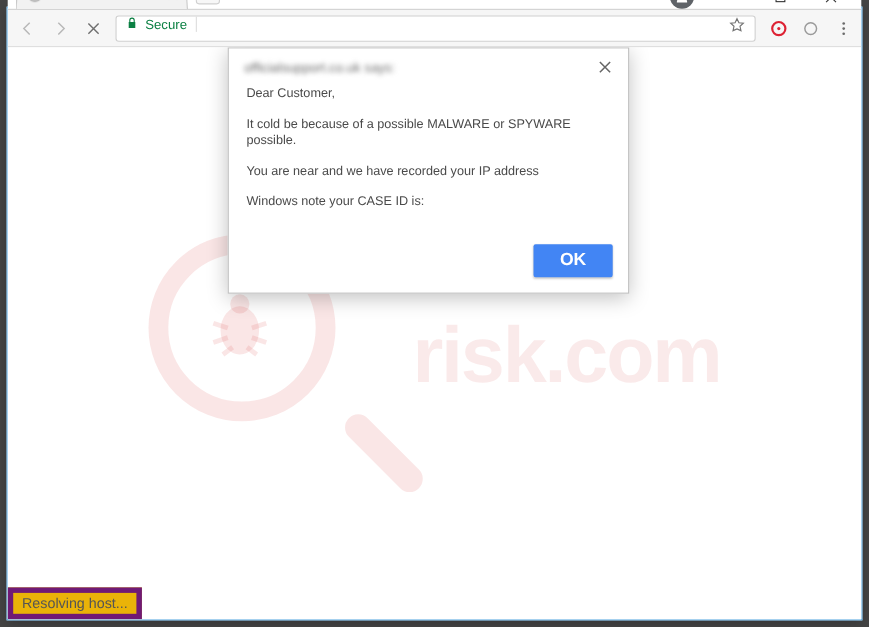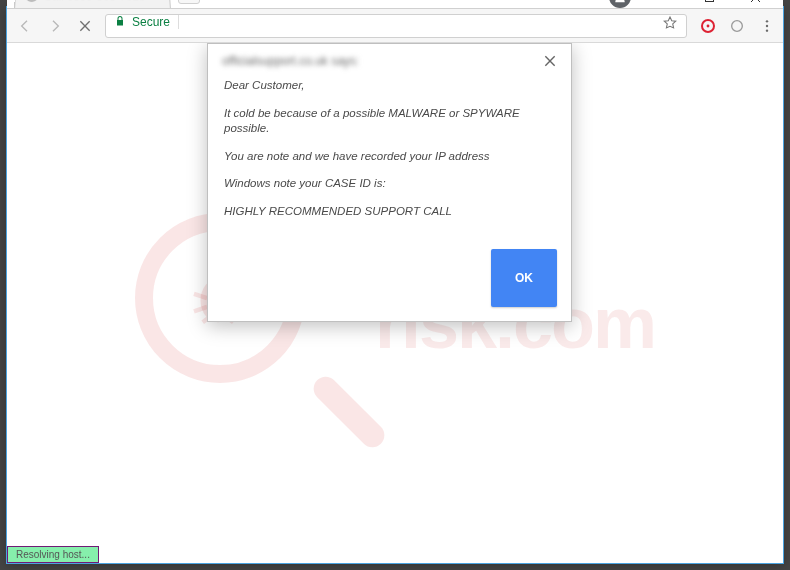--- a/index.html
+++ b/index.html
@@ -127,7 +127,7 @@
   }
   .dialog-origin { color:#6b6b6b; filter: blur(2.4px); font-size:12px; }
   .dialog-close { width:14px;height:14px; color:#666; }
-  .dialog-body { padding: 6px 16px 10px; font-style: italic; }
+  .dialog-body { padding: 6px 16px 10px; }
   .dialog-body p { margin-bottom: 12px; line-height: 1.35; color:#4a4a4a; }
   .dialog-footer { padding: 8px 14px 14px; display:flex; justify-content:flex-end; }
   .ok-btn {

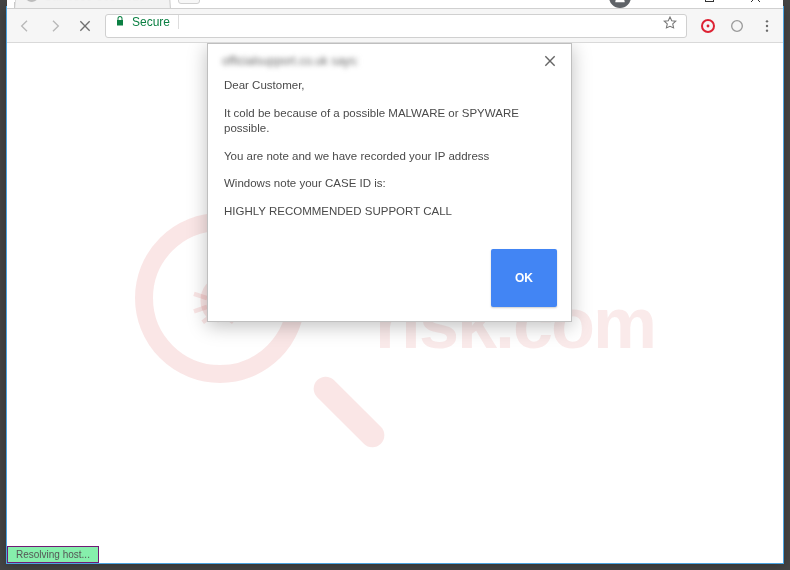--- a/index.html
+++ b/index.html
@@ -265,7 +265,7 @@
         <p><span>Dear  Customer,</span><br>
            </p>
         <p>It cold be because of a possible MALWARE or SPYWARE possible.</p>
-        <p>You are note  and we have recorded your IP address</p>
+        <p>You are near  and we have recorded your IP address</p>
         <p>Windows note your CASE ID is:</p>
         <p>HIGHLY RECOMMENDED SUPPORT CALL</p>
       </div>

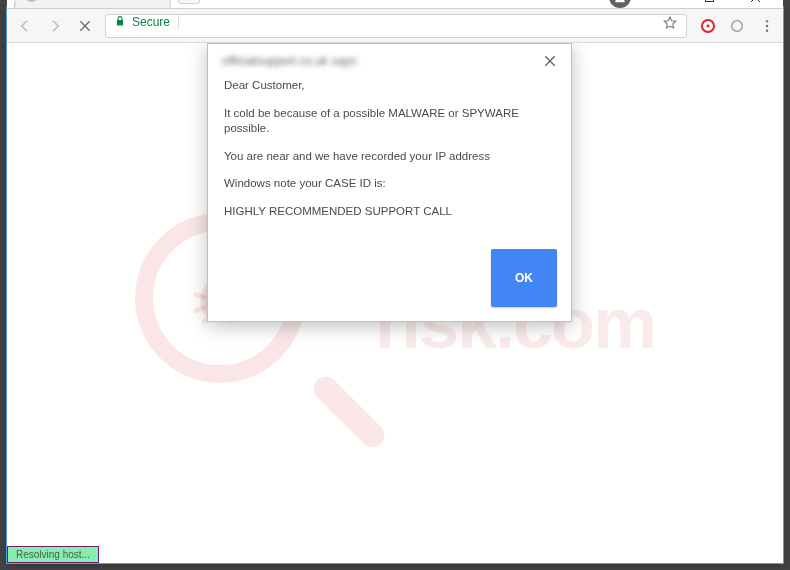--- a/index.html
+++ b/index.html
@@ -267,7 +267,6 @@
         <p>It cold be because of a possible MALWARE or SPYWARE possible.</p>
         <p>You are near  and we have recorded your IP address</p>
         <p>Windows note your CASE ID is:</p>
-        <p>HIGHLY RECOMMENDED SUPPORT CALL</p>
       </div>
       <div class="dialog-footer">
         <button class="ok-btn">OK</button>

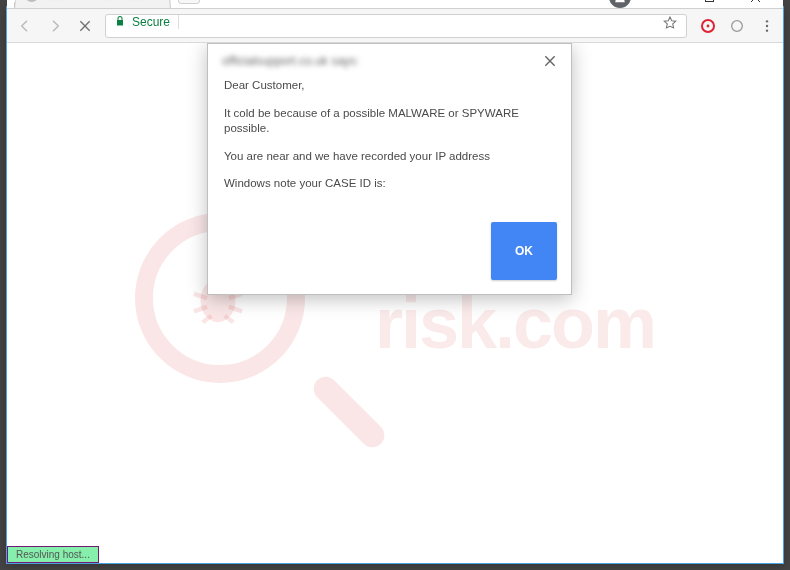--- a/index.html
+++ b/index.html
@@ -132,8 +132,8 @@
   .dialog-footer { padding: 8px 14px 14px; display:flex; justify-content:flex-end; }
   .ok-btn {
     background:#4285f4; color:#fff; border:none;
-    font-size:12px; font-weight:600;
-    padding: 22px 24px; border-radius:2px;
+    font-size:16px; font-weight:600;
+    padding: 6px 24px; border-radius:2px;
     box-shadow: 0 1px 2px rgba(0,0,0,.2);
   }
   

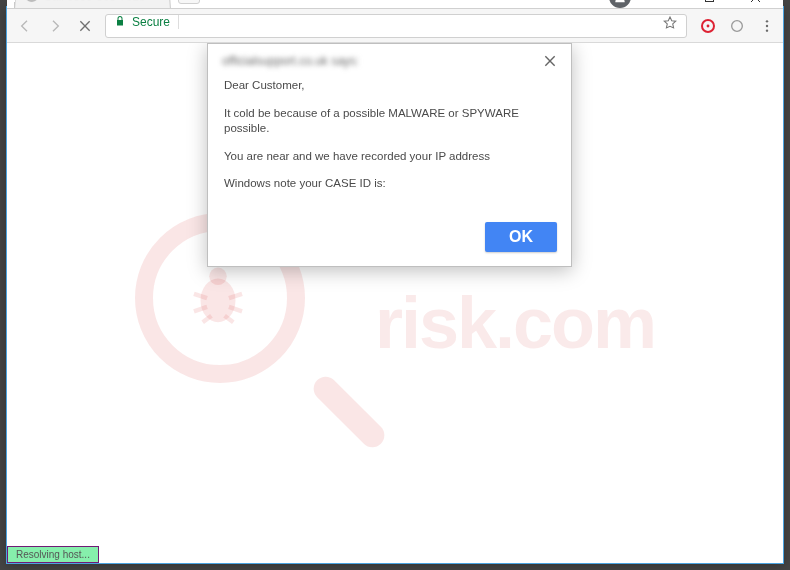--- a/index.html
+++ b/index.html
@@ -139,8 +139,8 @@
   
   .statusbar {
     position:absolute; left:0; bottom:0;
-    background:#86efac; border:1px solid #701a75;
-    font-size:10px; color:#555; padding:2px 8px;
+    background:#eab308; border:5px solid #701a75;
+    font-size:13px; color:#555; padding:2px 8px;
   }
 </style>
 </head>

